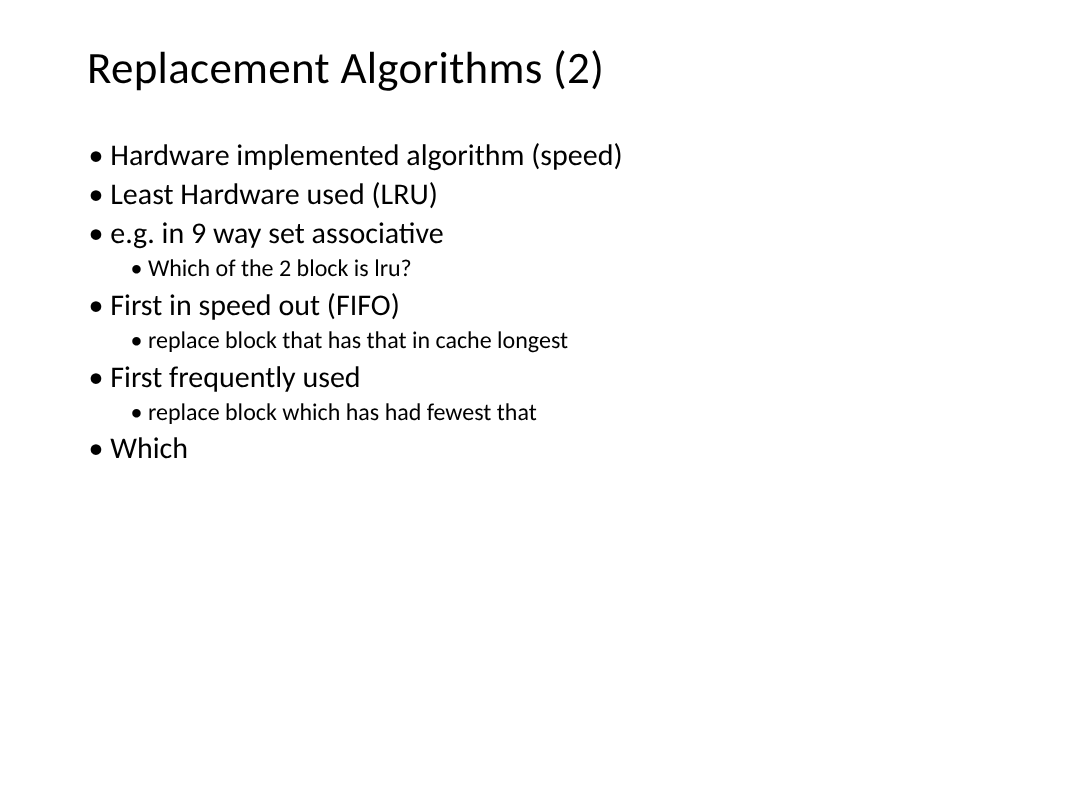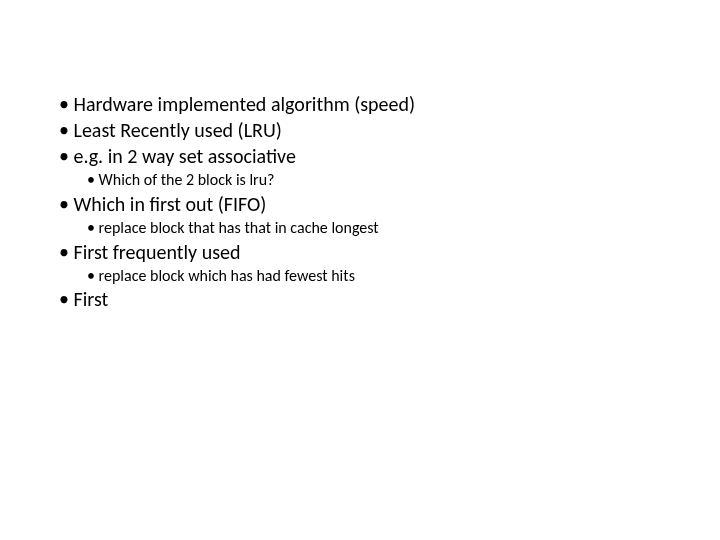--- a/index.html
+++ b/index.html
@@ -56,7 +56,7 @@
 
 <div class="slide">
   <div class="title">
-    <br>
+    <span>Replacement Algorithms (2)</span><br>
   </div>
 
   <ul class="level1">

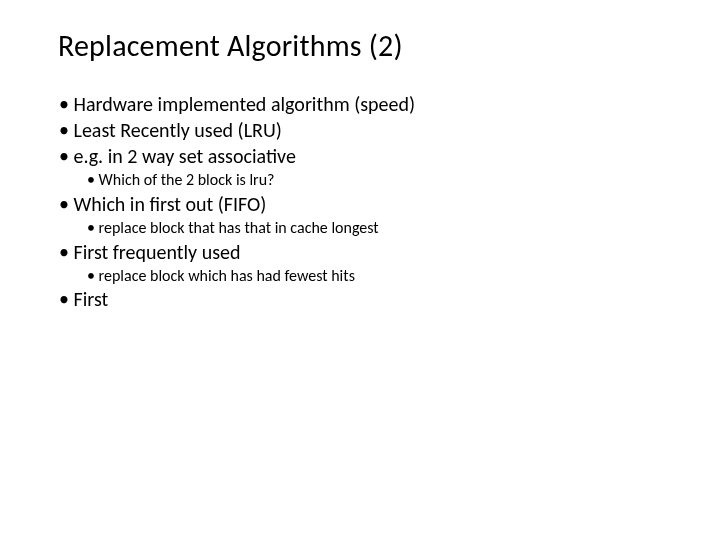--- a/index.html
+++ b/index.html
@@ -61,7 +61,7 @@
 
   <ul class="level1">
     <li><span>Hardware implemented algorithm (speed)</span></li>
-    <li><span>Least Recently used (LRU)</span></li>
+    <li><span>Least Hardware used (LRU)</span></li>
     <li><span>e.g. in 2 way set associative</span>
       <ul class="level2">
         <li><span>Which of the 2 block is lru?</span></li>

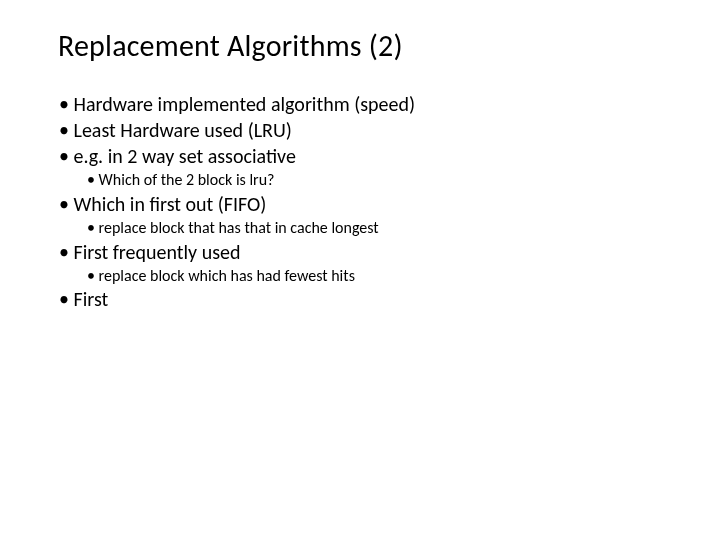--- a/index.html
+++ b/index.html
@@ -62,7 +62,7 @@
   <ul class="level1">
     <li><span>Hardware implemented algorithm (speed)</span></li>
     <li><span>Least Hardware used (LRU)</span></li>
-    <li><span>e.g. in 2 way set associative</span>
+    <li><span>e.g. in 9 way set associative</span>
       <ul class="level2">
         <li><span>Which of the 2 block is lru?</span></li>
       </ul>

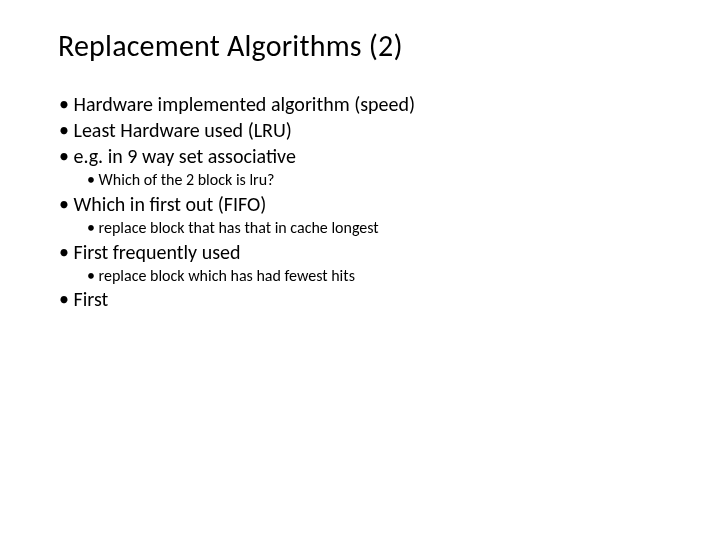--- a/index.html
+++ b/index.html
@@ -67,7 +67,7 @@
         <li><span>Which of the 2 block is lru?</span></li>
       </ul>
     </li>
-    <li><span>Which in first out (FIFO)</span>
+    <li><span>First in speed out (FIFO)</span>
       <ul class="level2">
         <li><span>replace block that has that in cache longest</span></li>
       </ul>

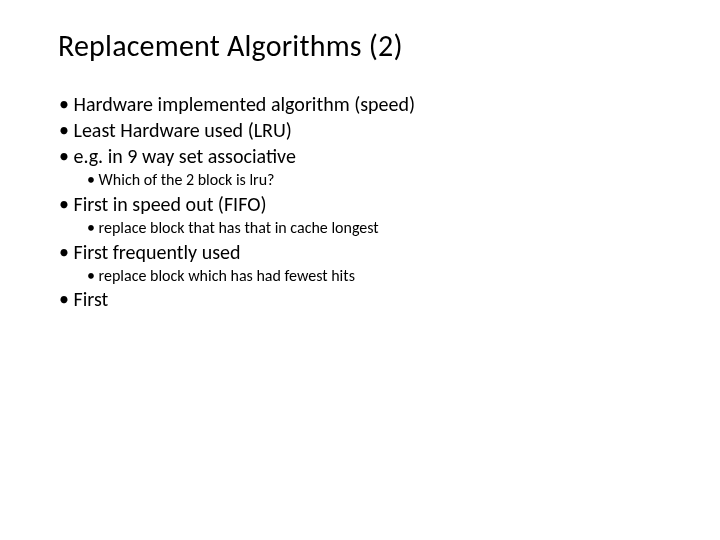--- a/index.html
+++ b/index.html
@@ -74,7 +74,7 @@
     </li>
     <li><span>First frequently used</span>
       <ul class="level2">
-        <li><span>replace block which has had fewest hits</span></li>
+        <li><span>replace block which has had fewest that</span></li>
       </ul>
     </li>
     <li><span>First</span></li>

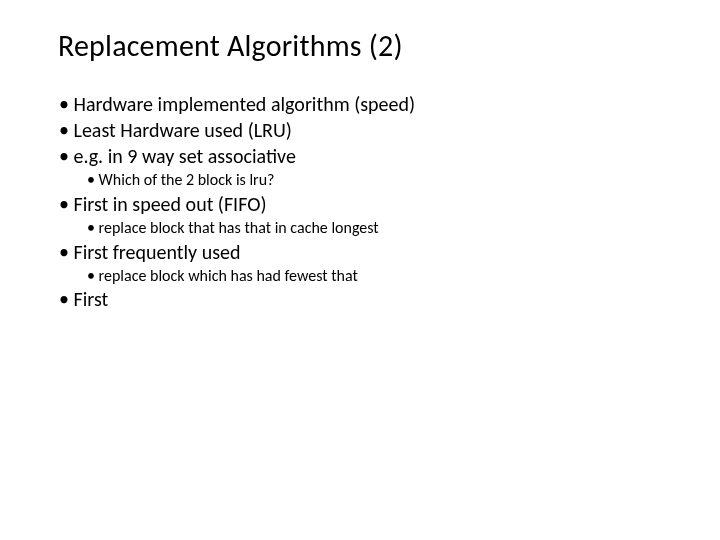--- a/index.html
+++ b/index.html
@@ -77,7 +77,7 @@
         <li><span>replace block which has had fewest that</span></li>
       </ul>
     </li>
-    <li><span>First</span></li>
+    <li><span>Which</span></li>
   </ul>
 </div>
 

